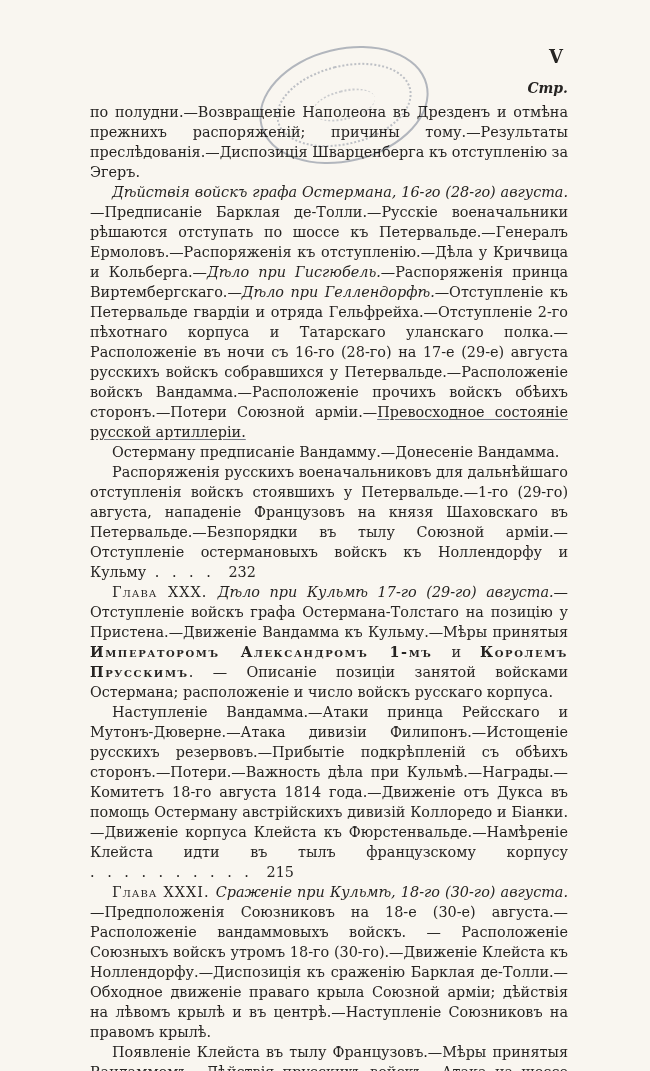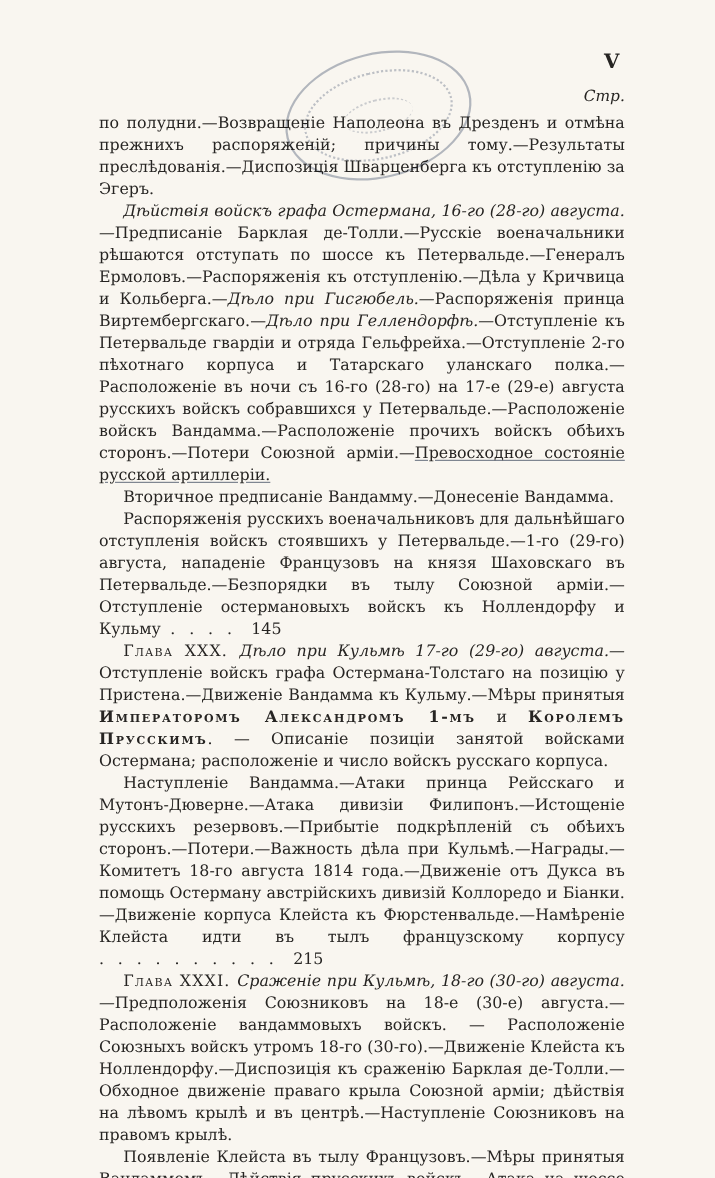--- a/index.html
+++ b/index.html
@@ -27,7 +27,7 @@
     top: 80px;
     right: 82px;
     font-style: italic;
-    font-weight: normal;
+    font-weight: bold;
     font-size: 14px;
   }
   .toc {

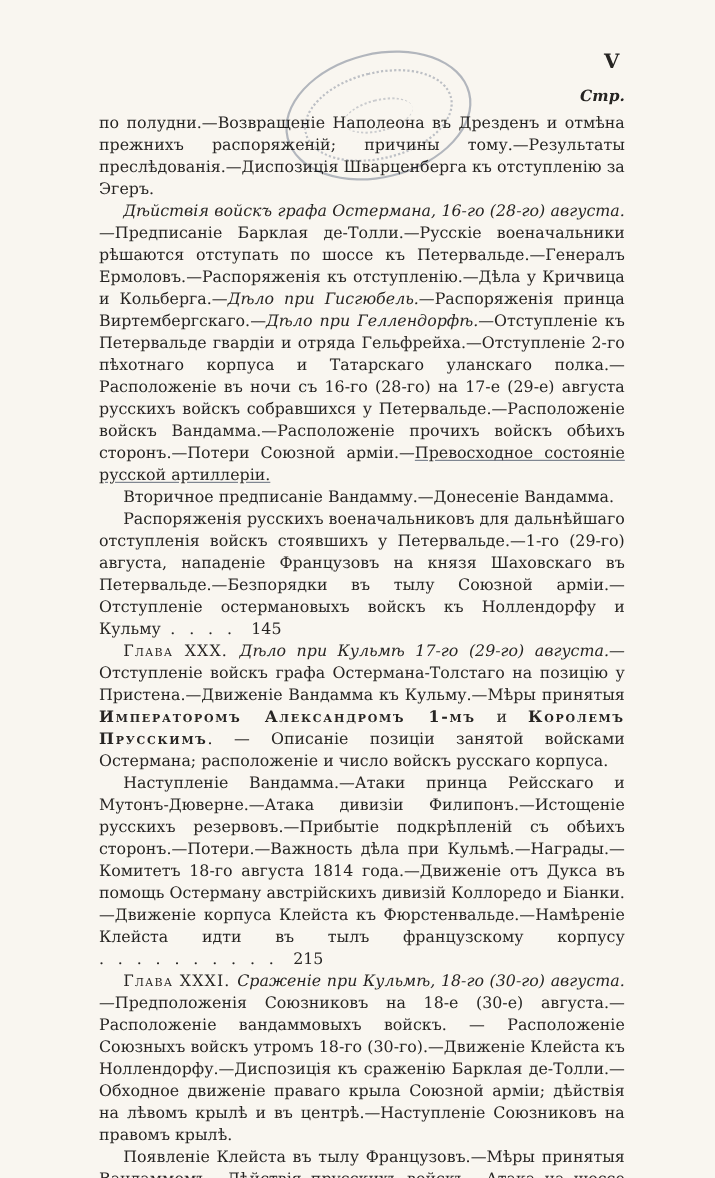--- a/index.html
+++ b/index.html
@@ -99,7 +99,7 @@
   <div class="toc">
       <p class="para"><span class="seg">по полудни.—Возвращеніе Наполеона въ Дрезденъ и отмѣна прежнихъ распоряженій; причины тому.—Результаты преслѣдованія.—Диспозиція Шварценберга къ отступленію за Эгеръ.</span></p>
       <p class="para indent"><span class="seg italic">Дѣйствія войскъ графа Остермана, 16-го (28-го) августа.—</span><span class="seg">Предписаніе Барклая де-Толли.—Русскіе военачальники рѣшаются отступать по шоссе къ Петервальде.—Генералъ Ермоловъ.—Распоряженія къ отступленію.—Дѣла у Кричвица и Кольберга.—</span><span class="seg italic">Дѣло при Гисгюбель.—</span><span class="seg">Распоряженія принца Виртембергскаго.—</span><span class="seg italic">Дѣло при Геллендорфѣ.—</span><span class="seg">Отступленіе къ Петервальде гвардіи и отряда Гельфрейха.—Отступленіе 2-го пѣхотнаго корпуса и Татарскаго уланскаго полка.—Расположеніе въ ночи съ 16-го (28-го) на 17-е (29-е) августа русскихъ войскъ собравшихся у Петервальде.—Расположеніе войскъ Вандамма.—Расположеніе прочихъ войскъ обѣихъ сторонъ.—Потери Союзной арміи.—</span><span class="seg underline">Превосходное состояніе русской артиллеріи.</span></p>
-      <p class="para indent"><span class="seg">Вторичное предписаніе Вандамму.—Донесеніе Вандамма.</span></p>
+      <p class="para indent"><span class="seg">Остерману предписаніе Вандамму.—Донесеніе Вандамма.</span></p>
       <p class="para indent"><span class="seg">Распоряженія русскихъ военачальниковъ для дальнѣйшаго отступленія войскъ стоявшихъ у Петервальде.—1-го (29-го) августа, нападеніе Французовъ на князя Шаховскаго въ Петервальде.—Безпорядки въ тылу Союзной арміи.—Отступленіе остермановыхъ войскъ къ Ноллендорфу и Кульму</span><span class="dots"> .  .  .  . </span><span class="pgref">145</span></p>
       <p class="para indent"><span class="seg caps">Глава XXX. </span><span class="seg italic">Дѣло при Кульмѣ 17-го (29-го) августа.—</span><span class="seg">Отступленіе войскъ графа Остермана-Толстаго на позицію у Пристена.—Движеніе Вандамма къ Кульму.—Мѣры принятыя </span><span class="seg spaced">Императоромъ Александромъ 1-мъ</span><span class="seg"> и </span><span class="seg spaced">Королемъ Прусскимъ</span><span class="seg">. — Описаніе позиціи занятой войсками Остермана; расположеніе и число войскъ русскаго корпуса.</span></p>
       <p class="para indent"><span class="seg">Наступленіе Вандамма.—Атаки принца Рейсскаго и Мутонъ-Дюверне.—Атака дивизіи Филипонъ.—Истощеніе русскихъ резервовъ.—Прибытіе подкрѣпленій съ обѣихъ сторонъ.—Потери.—Важность дѣла при Кульмѣ.—Награды.—Комитетъ 18-го августа 1814 года.—Движеніе отъ Дукса въ помощь Остерману австрійскихъ дивизій Коллоредо и Біанки.—Движеніе корпуса Клейста къ Фюрстенвальде.—Намѣреніе Клейста идти въ тылъ французскому корпусу</span><span class="dots"> .  .  .  .  .  .  .  .  .  . </span><span class="pgref">215</span></p>

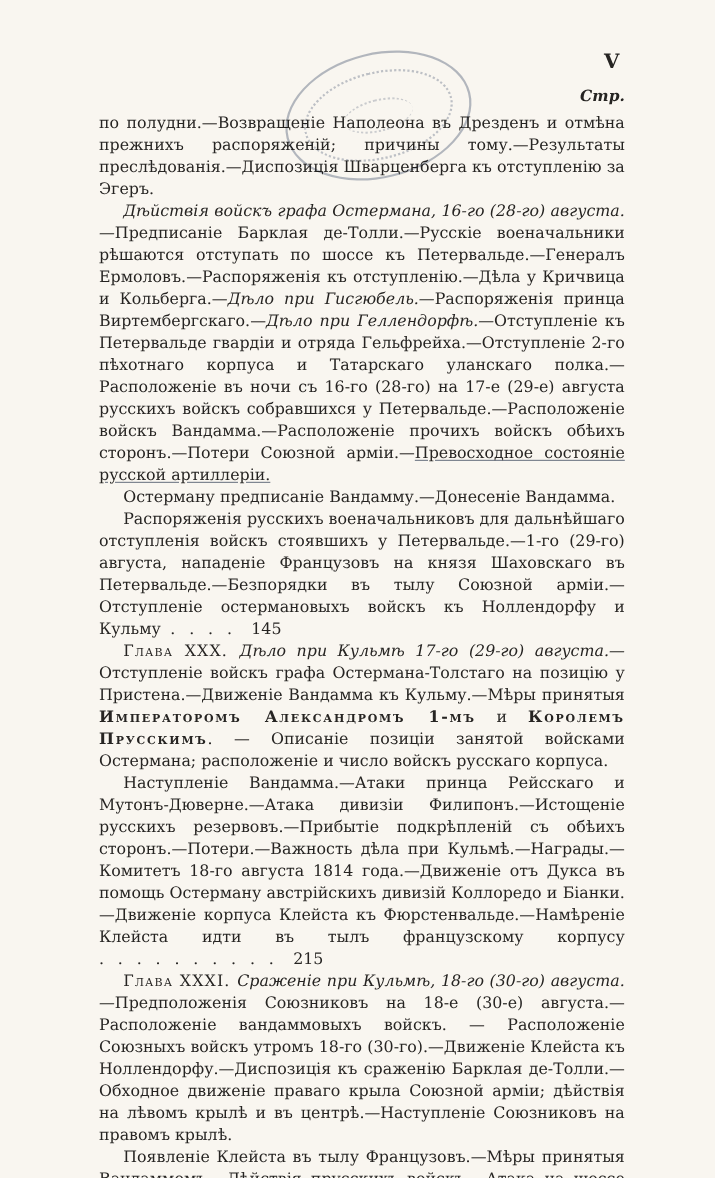--- a/index.html
+++ b/index.html
@@ -100,7 +100,7 @@
       <p class="para"><span class="seg">по полудни.—Возвращеніе Наполеона въ Дрезденъ и отмѣна прежнихъ распоряженій; причины тому.—Результаты преслѣдованія.—Диспозиція Шварценберга къ отступленію за Эгеръ.</span></p>
       <p class="para indent"><span class="seg italic">Дѣйствія войскъ графа Остермана, 16-го (28-го) августа.—</span><span class="seg">Предписаніе Барклая де-Толли.—Русскіе военачальники рѣшаются отступать по шоссе къ Петервальде.—Генералъ Ермоловъ.—Распоряженія къ отступленію.—Дѣла у Кричвица и Кольберга.—</span><span class="seg italic">Дѣло при Гисгюбель.—</span><span class="seg">Распоряженія принца Виртембергскаго.—</span><span class="seg italic">Дѣло при Геллендорфѣ.—</span><span class="seg">Отступленіе къ Петервальде гвардіи и отряда Гельфрейха.—Отступленіе 2-го пѣхотнаго корпуса и Татарскаго уланскаго полка.—Расположеніе въ ночи съ 16-го (28-го) на 17-е (29-е) августа русскихъ войскъ собравшихся у Петервальде.—Расположеніе войскъ Вандамма.—Расположеніе прочихъ войскъ обѣихъ сторонъ.—Потери Союзной арміи.—</span><span class="seg underline">Превосходное состояніе русской артиллеріи.</span></p>
       <p class="para indent"><span class="seg">Остерману предписаніе Вандамму.—Донесеніе Вандамма.</span></p>
-      <p class="para indent"><span class="seg">Распоряженія русскихъ военачальниковъ для дальнѣйшаго отступленія войскъ стоявшихъ у Петервальде.—1-го (29-го) августа, нападеніе Французовъ на князя Шаховскаго въ Петервальде.—Безпорядки въ тылу Союзной арміи.—Отступленіе остермановыхъ войскъ къ Ноллендорфу и Кульму</span><span class="dots"> .  .  .  . </span><span class="pgref">145</span></p>
+      <p class="para indent"><span class="seg">Распоряженія русскихъ военачальниковъ для дальнѣйшаго отступленія войскъ стоявшихъ у Петервальде.—1-го (29-го) августа, нападеніе Французовъ на князя Шаховскаго въ Петервальде.—Безпорядки въ тылу Союзной арміи.—Отступленіе остермановыхъ войскъ къ Ноллендорфу и Кульму</span><span class="dots"> .  .  .  . </span><span class="pgref">232</span></p>
       <p class="para indent"><span class="seg caps">Глава XXX. </span><span class="seg italic">Дѣло при Кульмѣ 17-го (29-го) августа.—</span><span class="seg">Отступленіе войскъ графа Остермана-Толстаго на позицію у Пристена.—Движеніе Вандамма къ Кульму.—Мѣры принятыя </span><span class="seg spaced">Императоромъ Александромъ 1-мъ</span><span class="seg"> и </span><span class="seg spaced">Королемъ Прусскимъ</span><span class="seg">. — Описаніе позиціи занятой войсками Остермана; расположеніе и число войскъ русскаго корпуса.</span></p>
       <p class="para indent"><span class="seg">Наступленіе Вандамма.—Атаки принца Рейсскаго и Мутонъ-Дюверне.—Атака дивизіи Филипонъ.—Истощеніе русскихъ резервовъ.—Прибытіе подкрѣпленій съ обѣихъ сторонъ.—Потери.—Важность дѣла при Кульмѣ.—Награды.—Комитетъ 18-го августа 1814 года.—Движеніе отъ Дукса въ помощь Остерману австрійскихъ дивизій Коллоредо и Біанки.—Движеніе корпуса Клейста къ Фюрстенвальде.—Намѣреніе Клейста идти въ тылъ французскому корпусу</span><span class="dots"> .  .  .  .  .  .  .  .  .  . </span><span class="pgref">215</span></p>
       <p class="para indent"><span class="seg caps">Глава XXXI. </span><span class="seg italic">Сраженіе при Кульмѣ, 18-го (30-го) августа.—</span><span class="seg">Предположенія Союзниковъ на 18-е (30-е) августа.—Расположеніе вандаммовыхъ войскъ. — Расположеніе Союзныхъ войскъ утромъ 18-го (30-го).—Движеніе Клейста къ Ноллендорфу.—Диспозиція къ сраженію Барклая де-Толли.—Обходное движеніе праваго крыла Союзной арміи; дѣйствія на лѣвомъ крылѣ и въ центрѣ.—Наступленіе Союзниковъ на правомъ крылѣ.</span></p>

